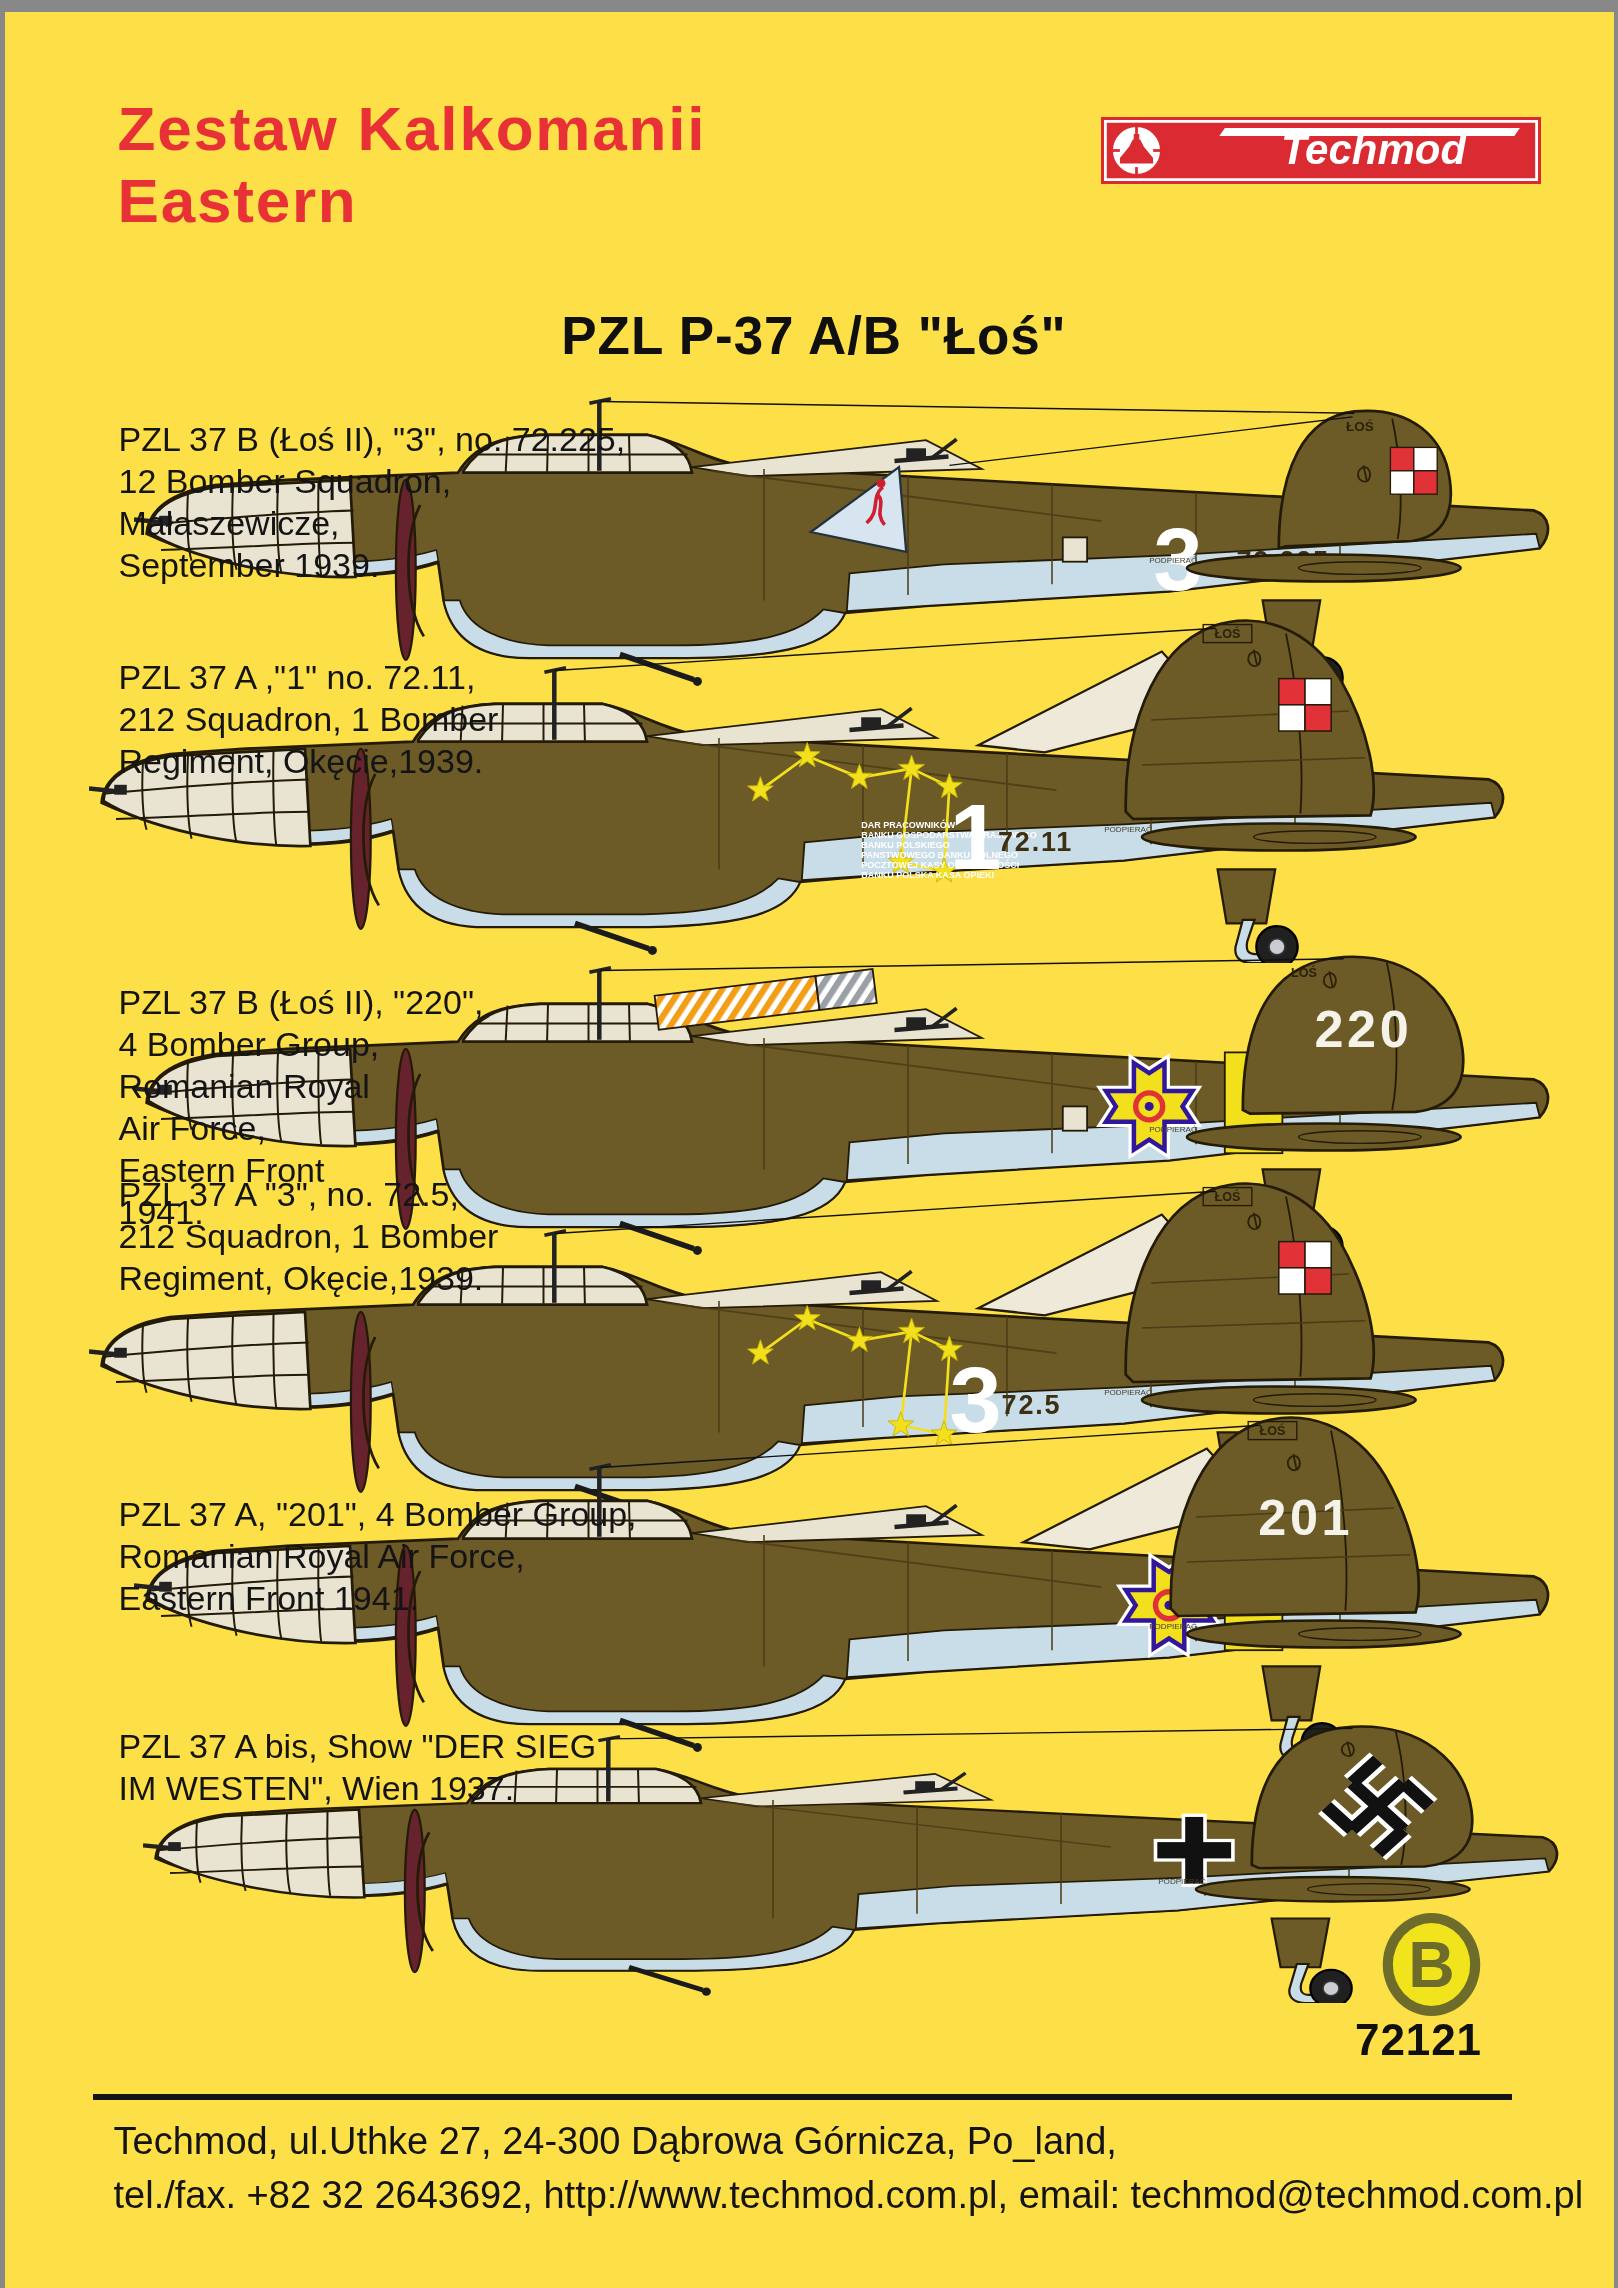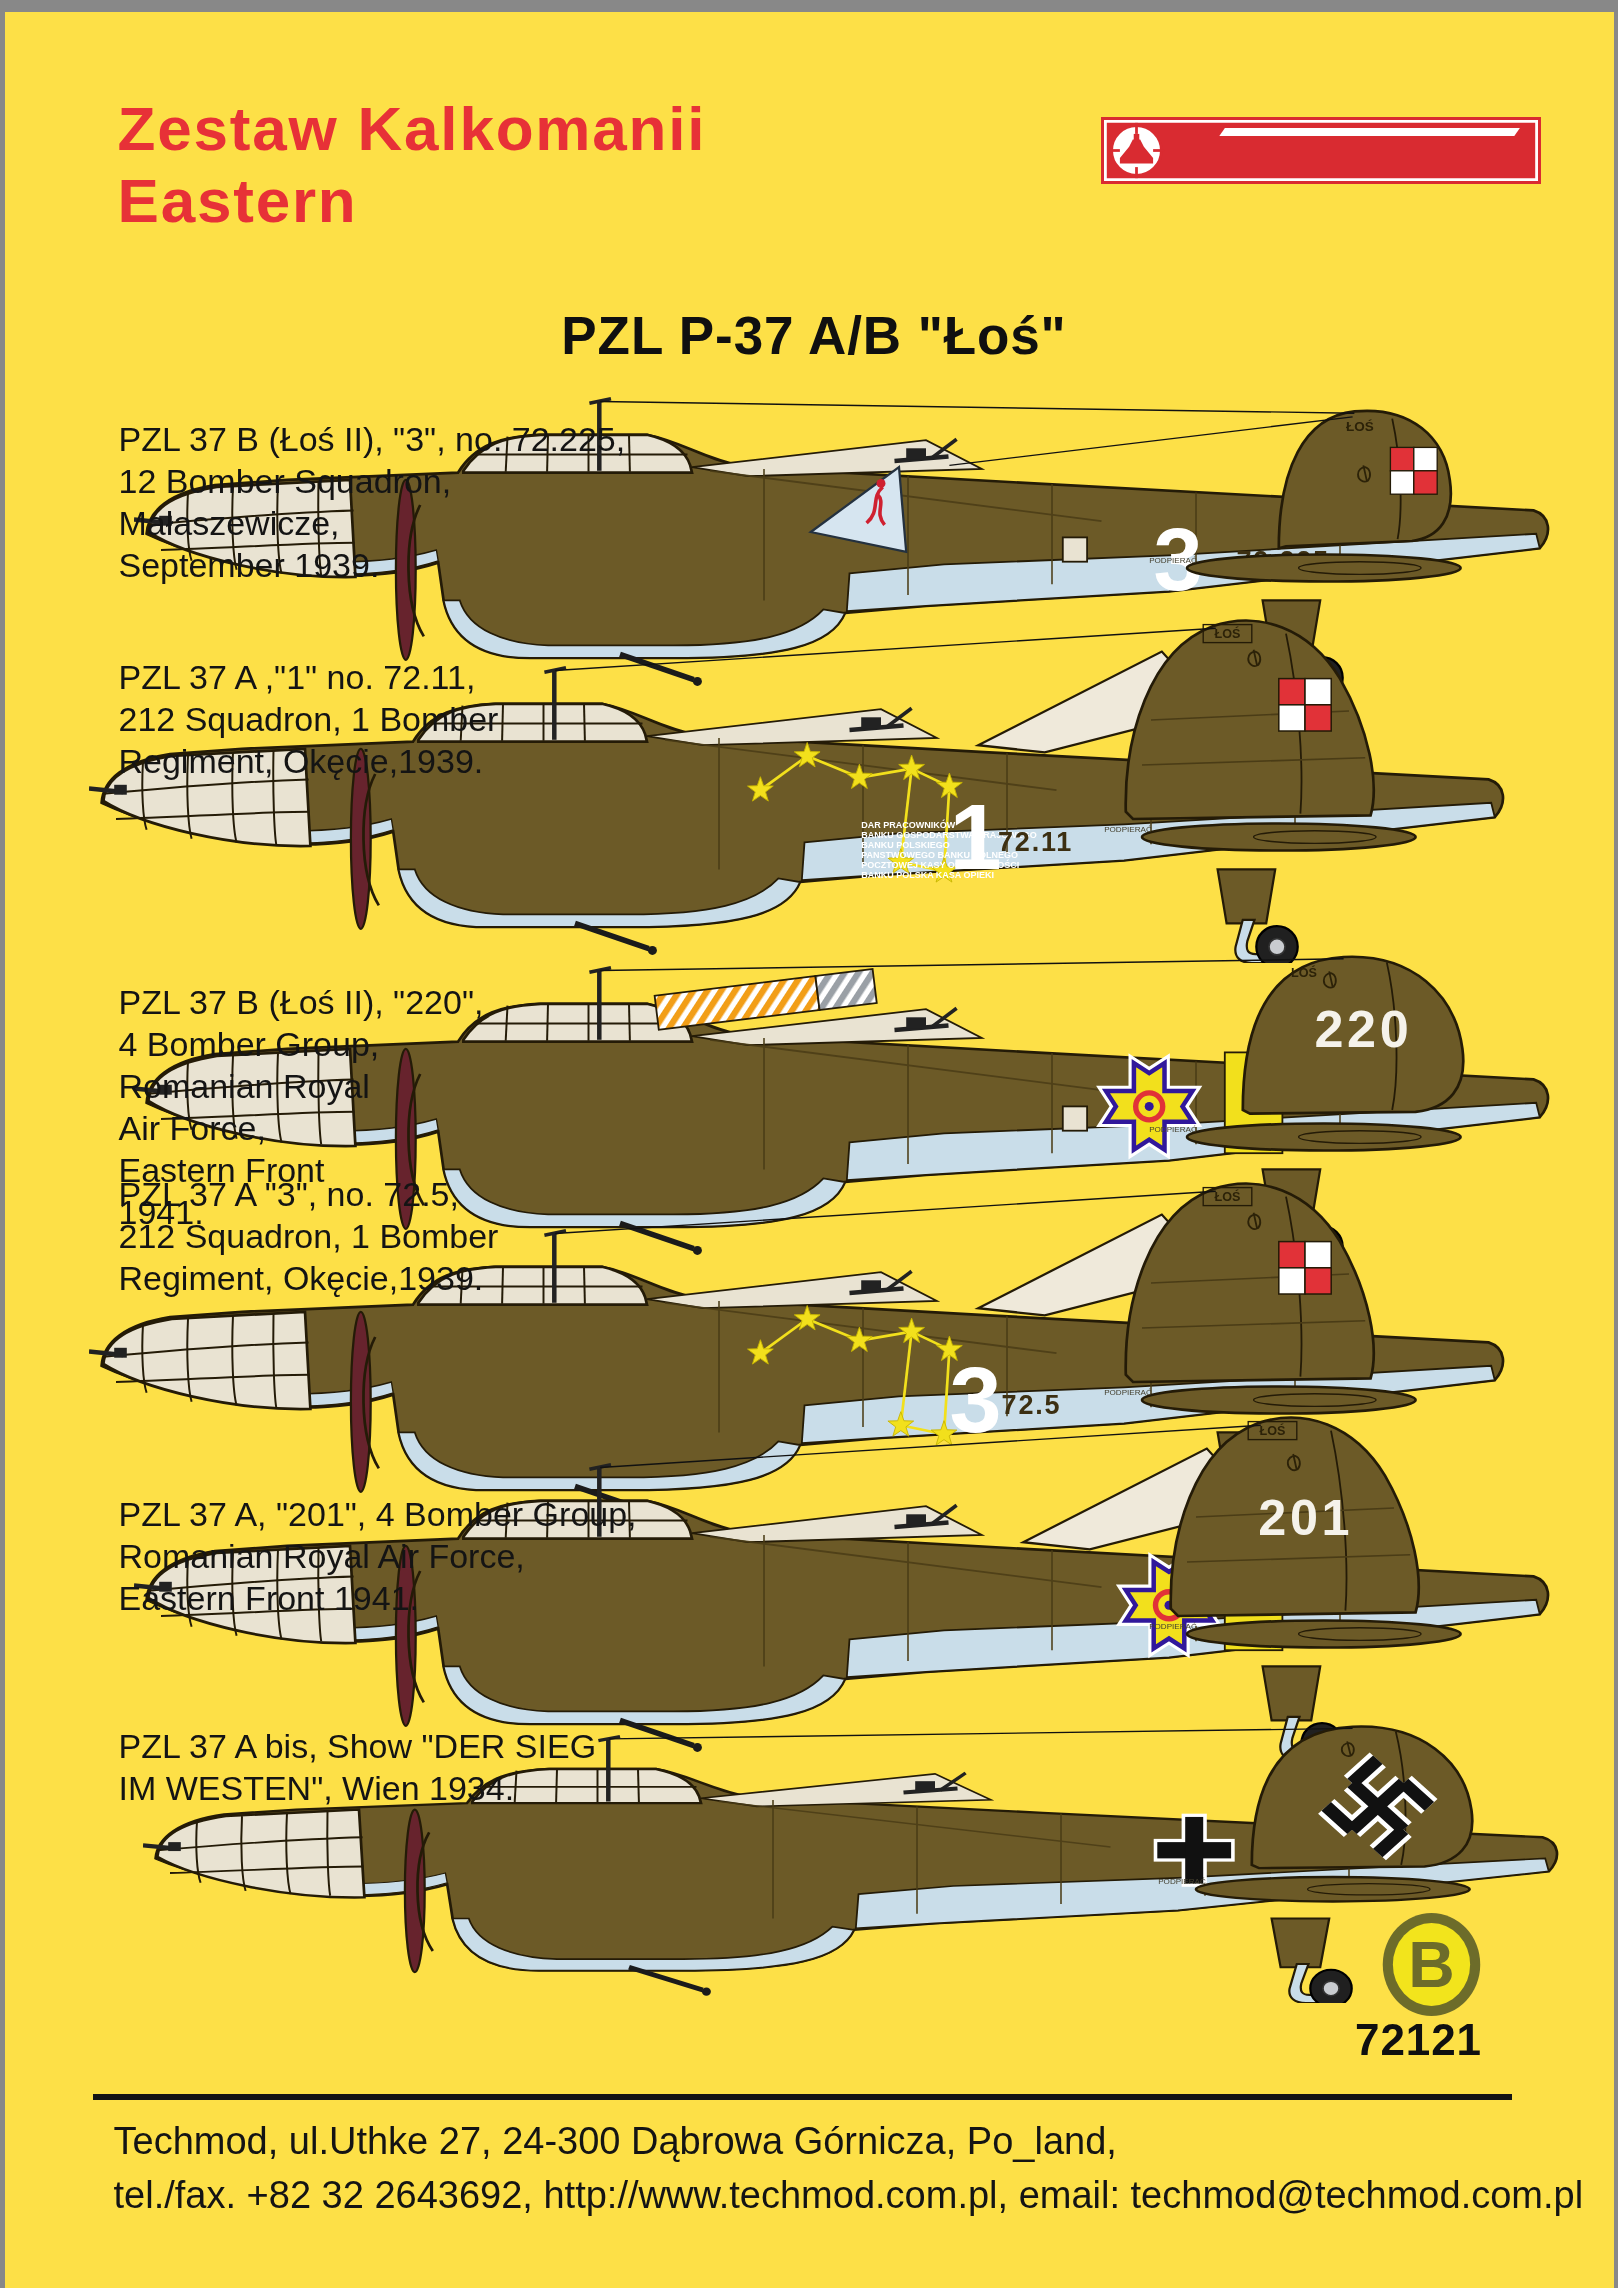--- a/index.html
+++ b/index.html
@@ -188,6 +188,7 @@
       <rect x="29" y="14" width="6" height="8" fill="#d92b31"></rect>
     </svg>
     <div class="logo-stripe"></div>
+    <div class="logo-text">Techmod</div>
   </div>
 
   <div class="page-title">PZL P-37 A/B "Łoś"</div>

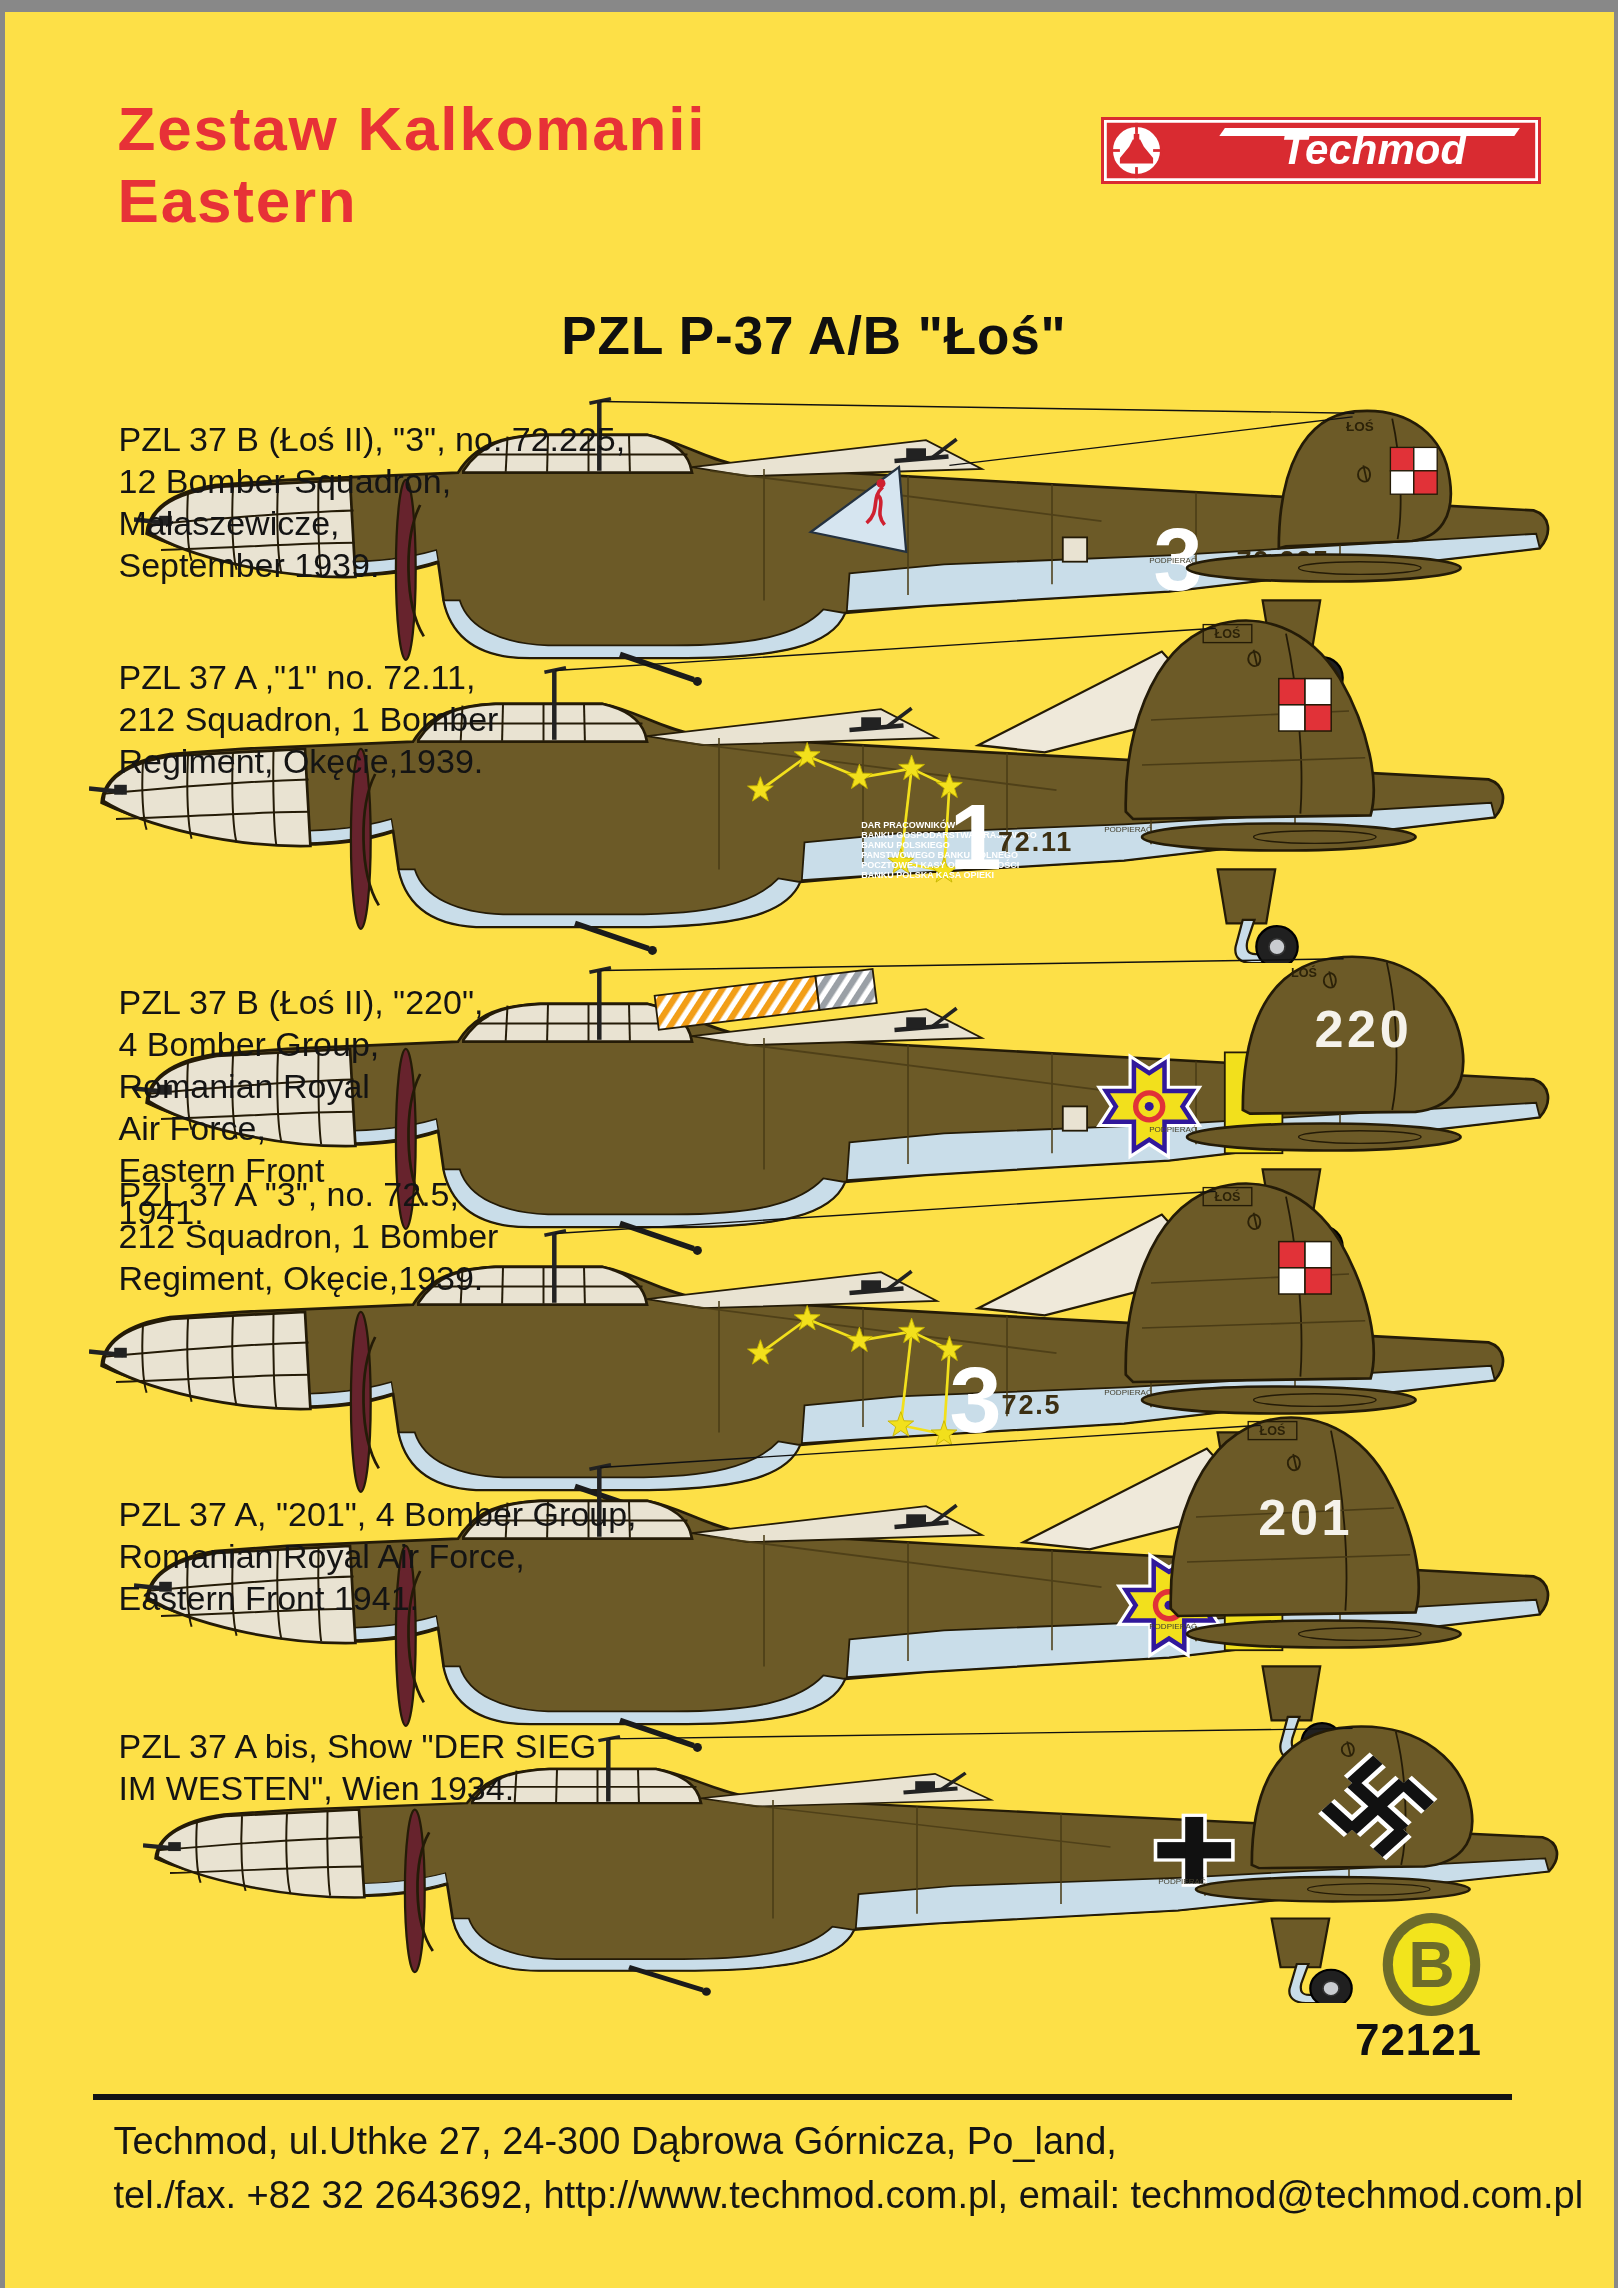--- a/index.html
+++ b/index.html
@@ -308,7 +308,7 @@
     <line x1="518" y1="75" x2="1344" y2="62" stroke="#111111" stroke-width="1.6"></line>
   </svg>
   <div class="desc" style="left:114px;top:1713px">PZL 37 A bis, Show "DER SIEG
-IM WESTEN", Wien 1934.</div>
+IM WESTEN", Wien 1937.</div>
 
 
   <svg class="badge" width="103" height="109" viewBox="0 0 112 118">

